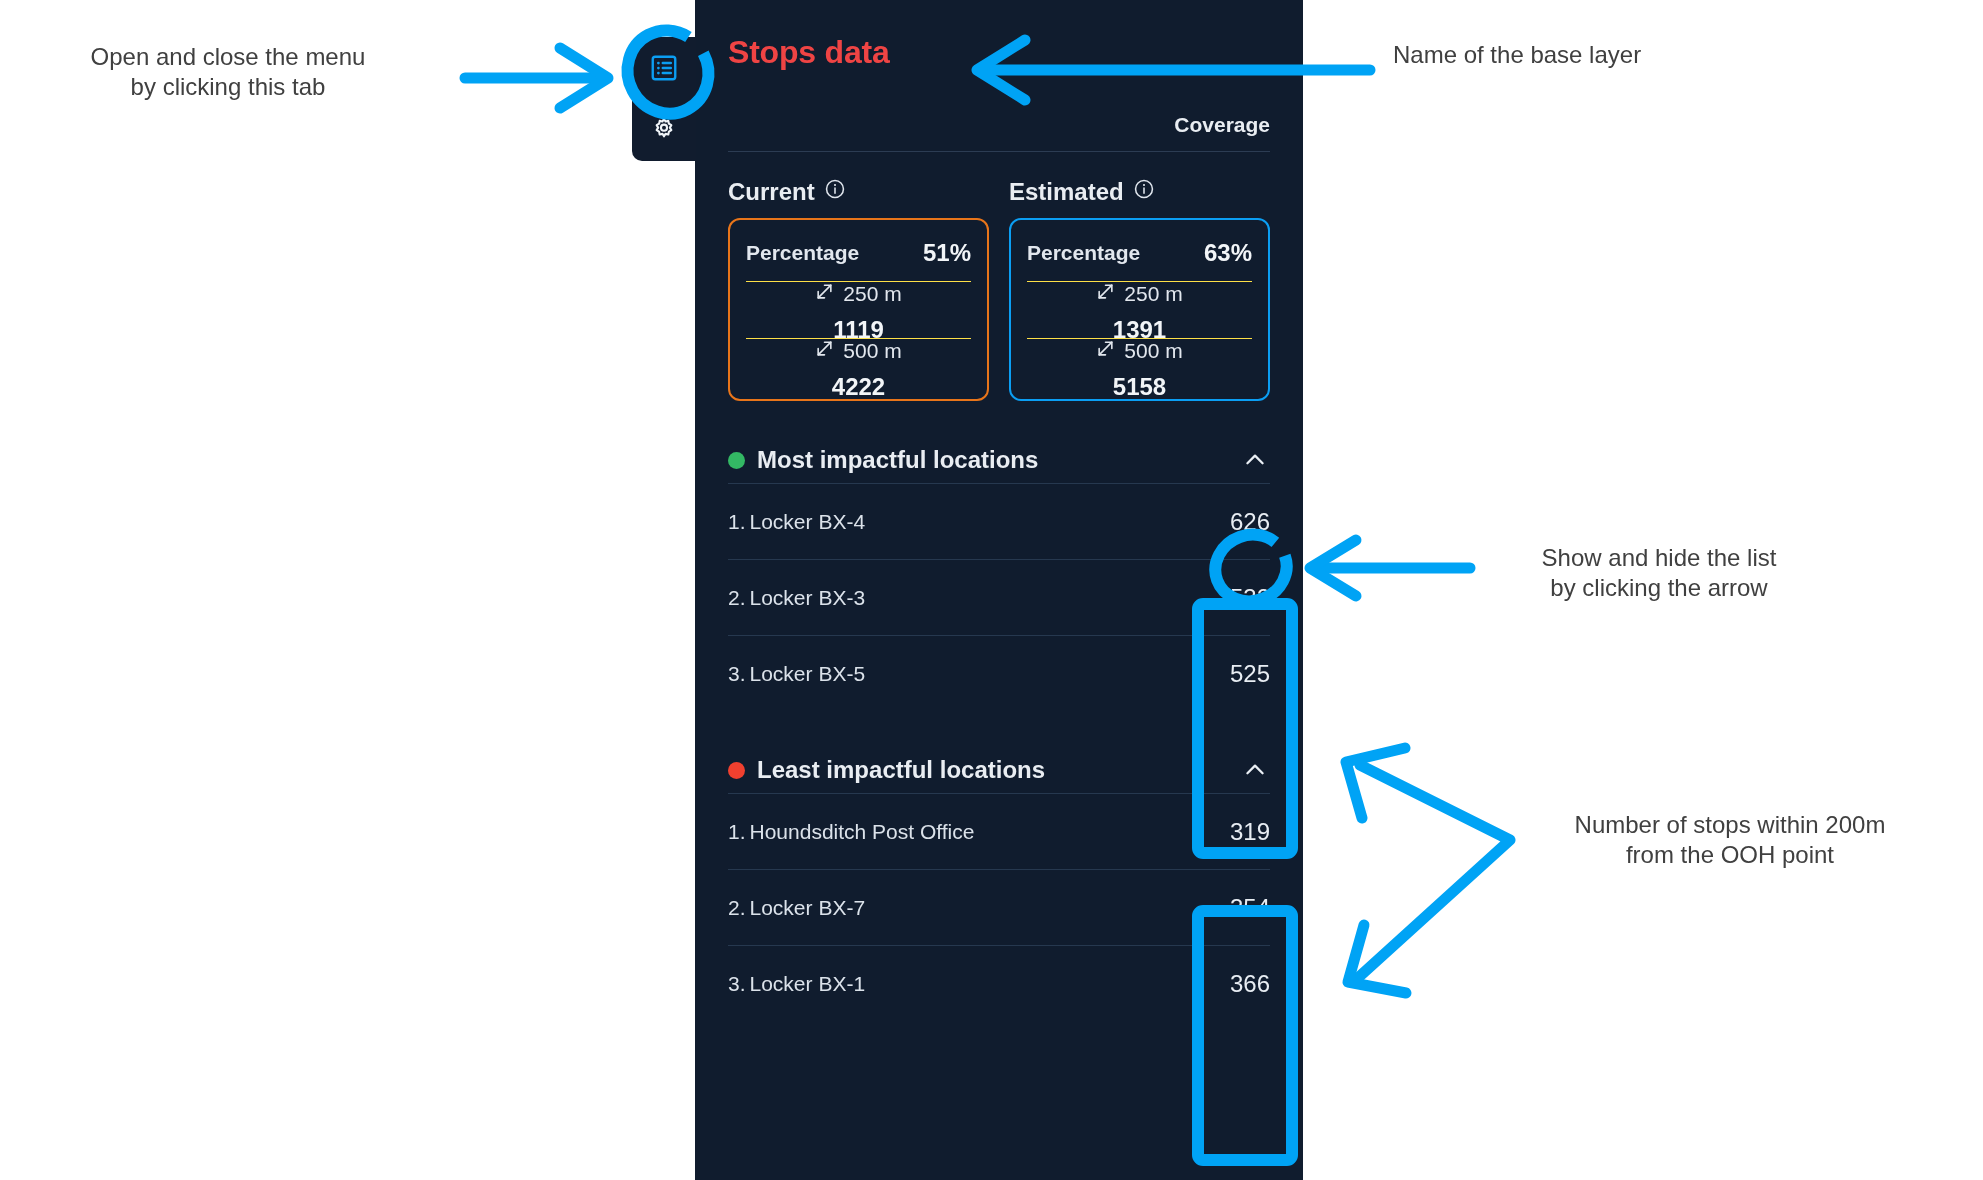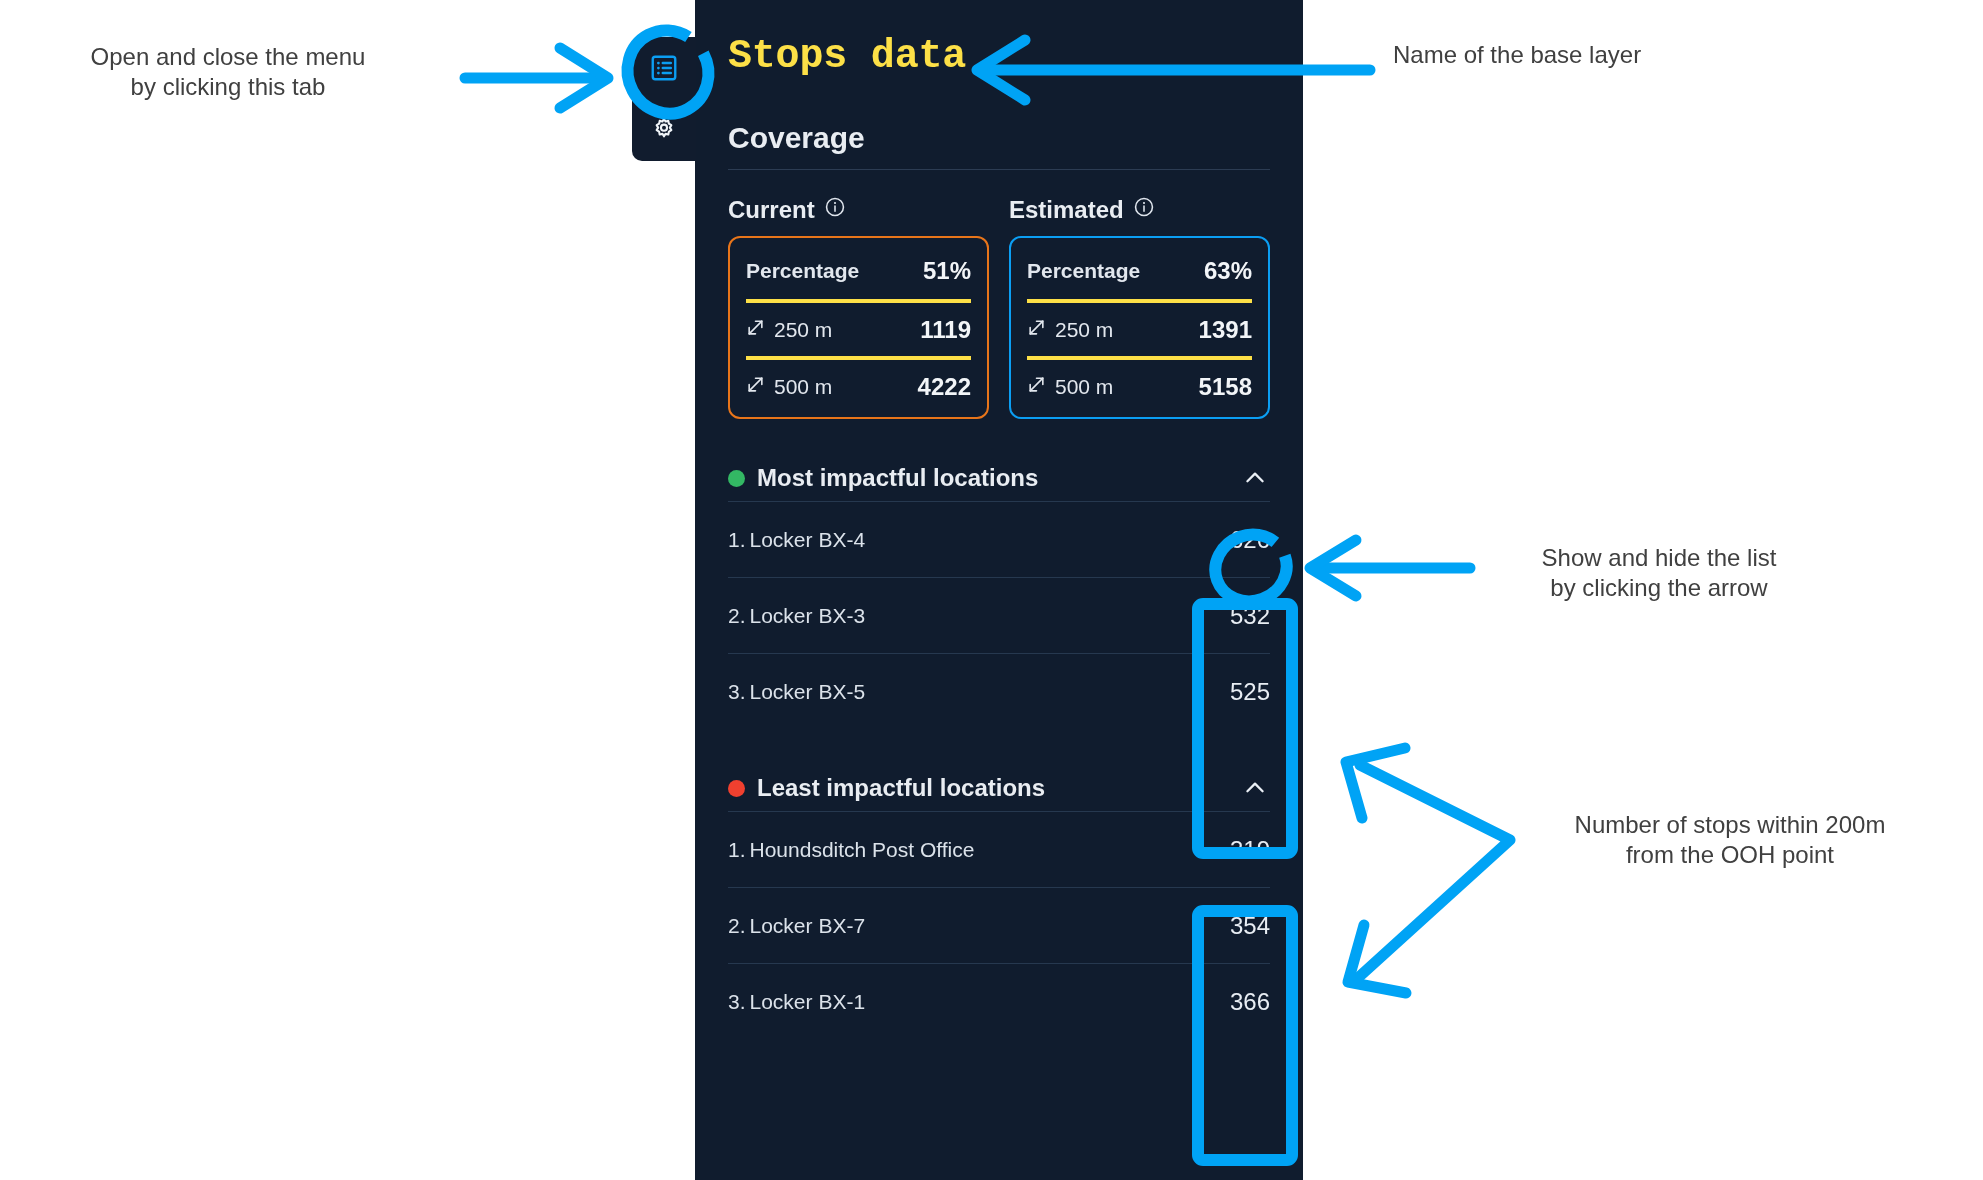--- a/index.html
+++ b/index.html
@@ -40,10 +40,9 @@
     z-index: 4;
   }
   .panel-title {
-    font-size: 40px; font-weight: bold; color: #fde047;
+    font-size: 32px; font-weight: bold; color: #ef4444;
     letter-spacing: -0.2px;
     margin-bottom: 42px;
-    font-family: Liberation Mono, monospace;
   }
   .section-heading {
     font-size: 30px; font-weight: bold; color: #e9edf2;

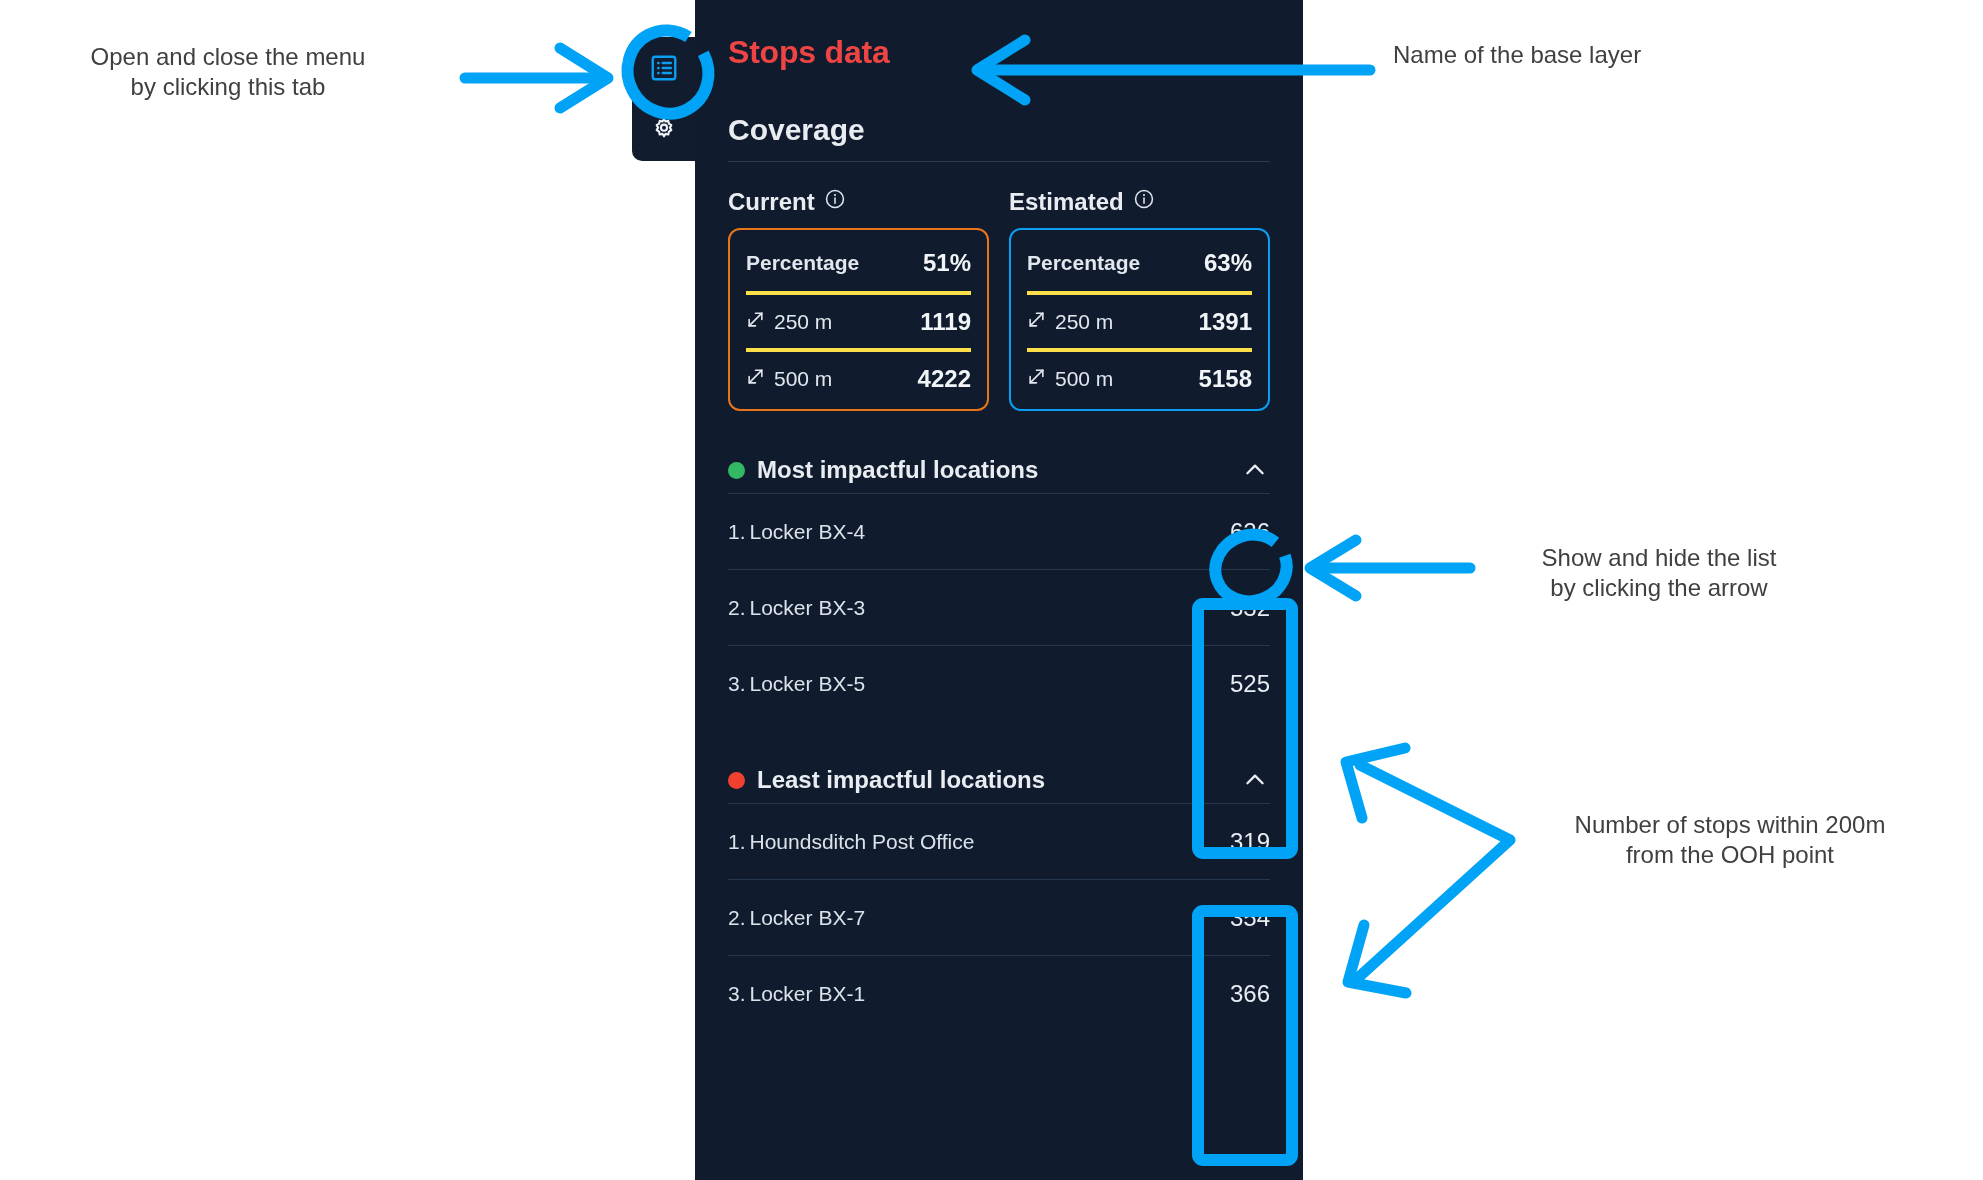--- a/index.html
+++ b/index.html
@@ -45,8 +45,9 @@
     margin-bottom: 42px;
   }
   .section-heading {
-    font-size: 30px; font-weight: bold; color: #e9edf2;
+    font-size: 21px; font-weight: bold; color: #e9edf2;
     margin-bottom: 14px;
+    text-align: right;
   }
   .rule { height: 1px; background: #2c3c53; width: 100%; }
 

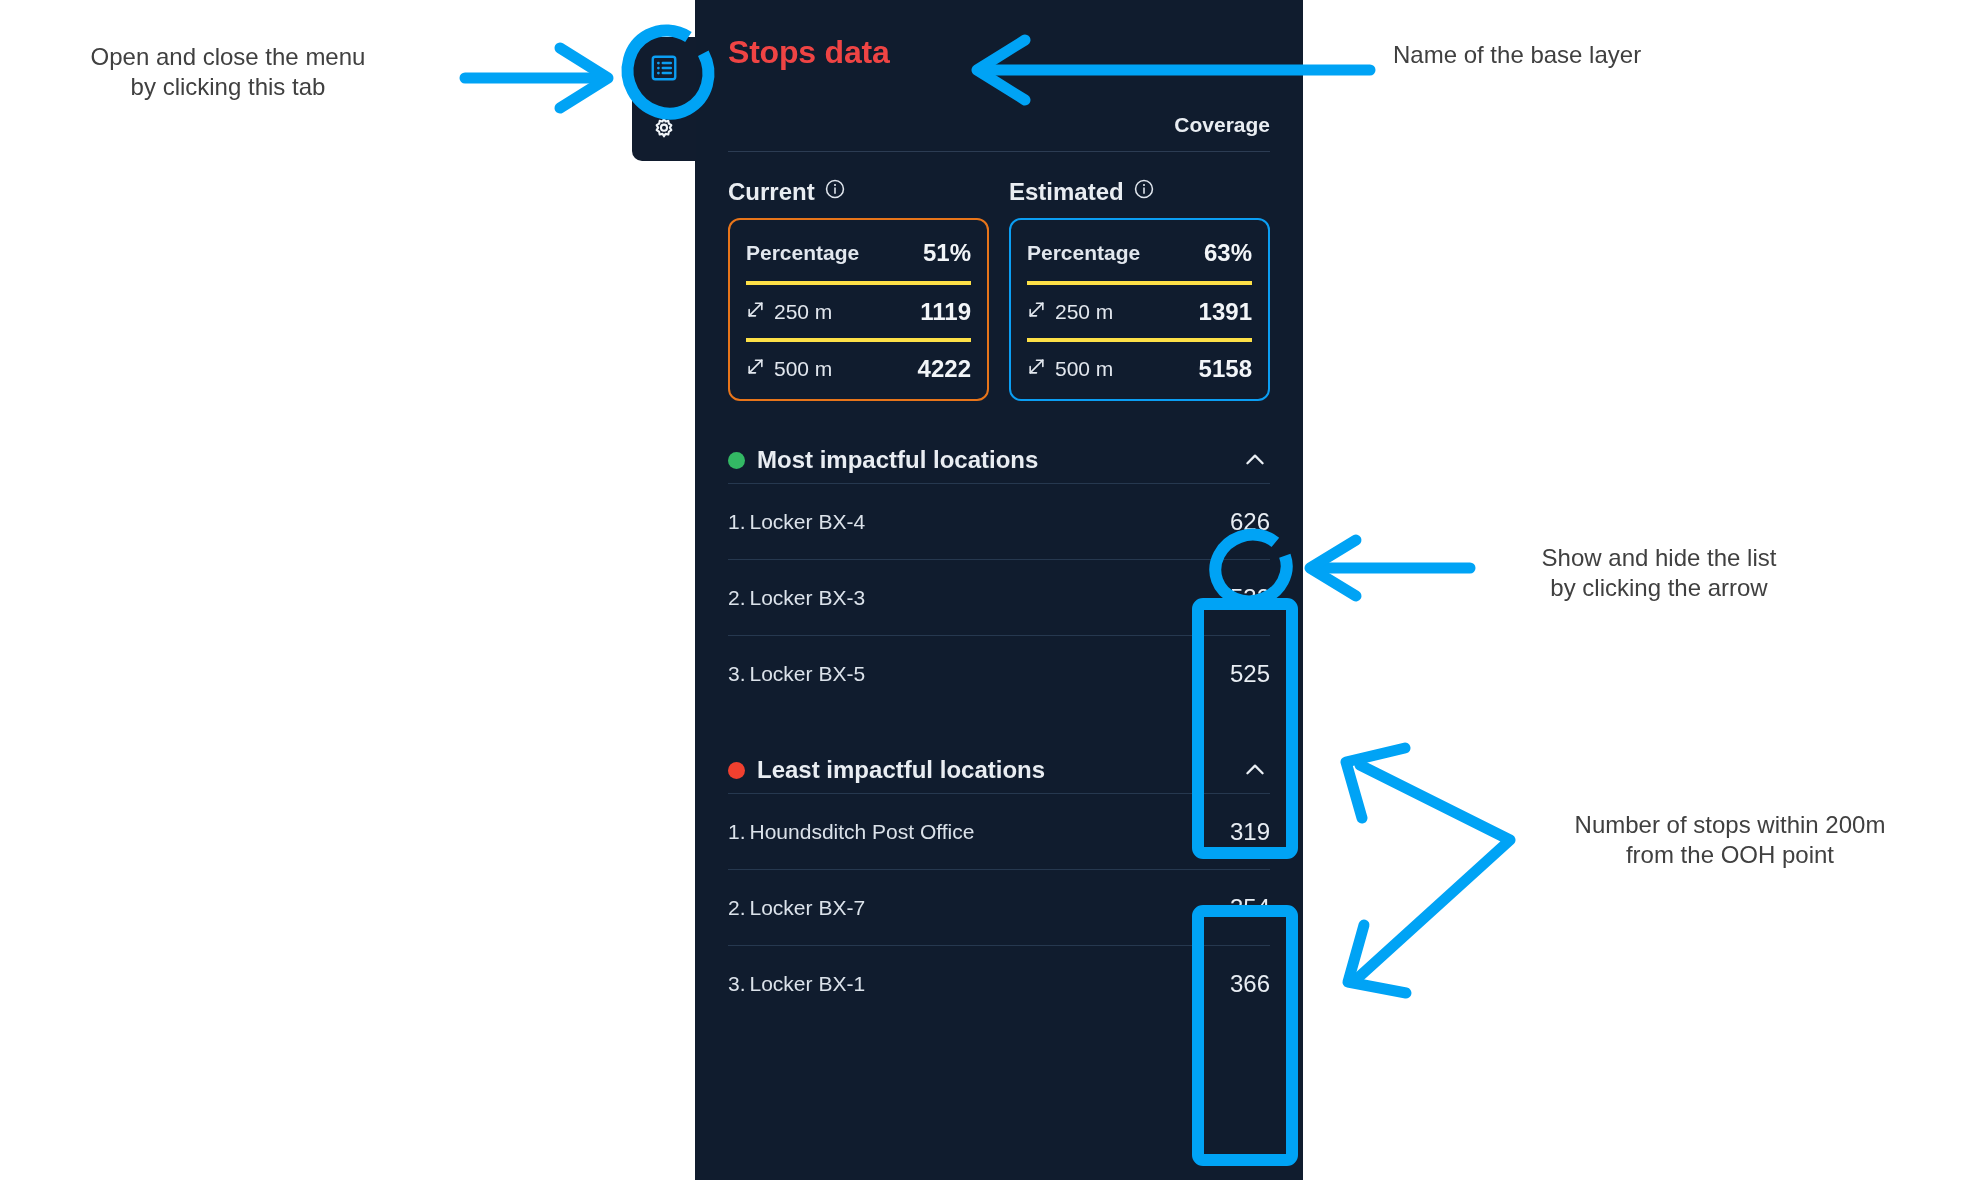--- a/index.html
+++ b/index.html
@@ -72,7 +72,7 @@
     height: 57px;
     gap: 10px;
   }
-  .cov-row + .cov-row { border-top: 4px solid #fde047; }
+  .cov-row + .cov-row { border-top: 1px solid #fde047; flex-direction: column; }
   .cov-label {
     display: flex; align-items: center; gap: 9px;
     font-size: 21px; color: #e2e7ee; white-space: nowrap;

